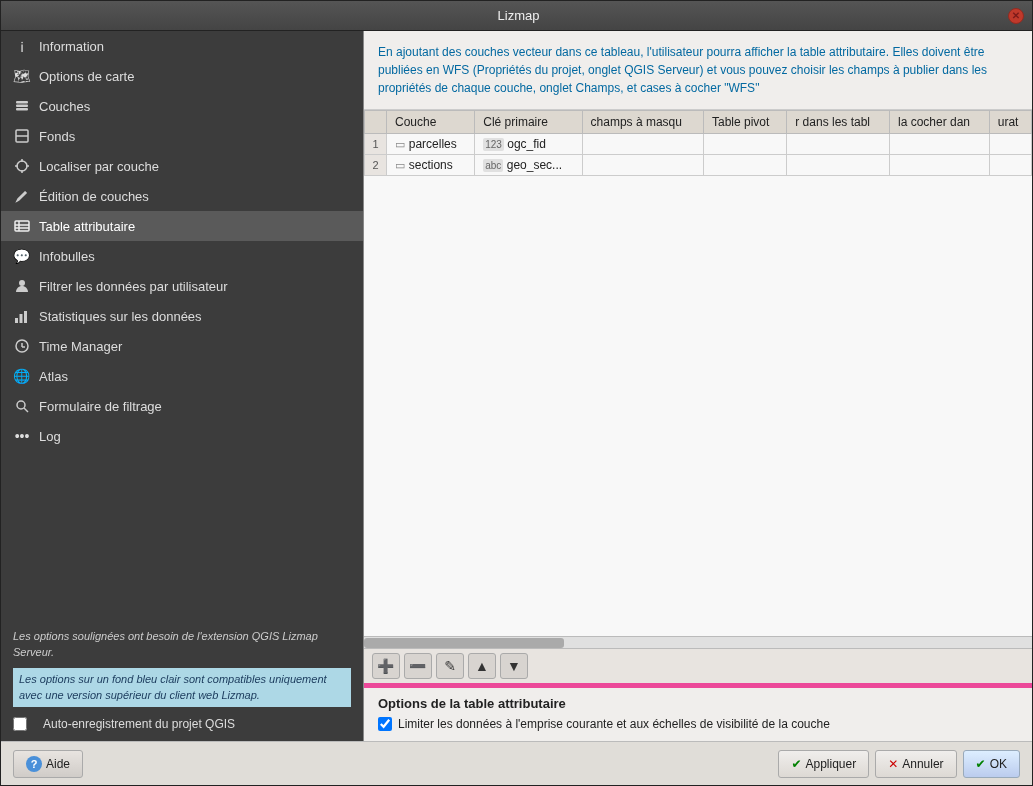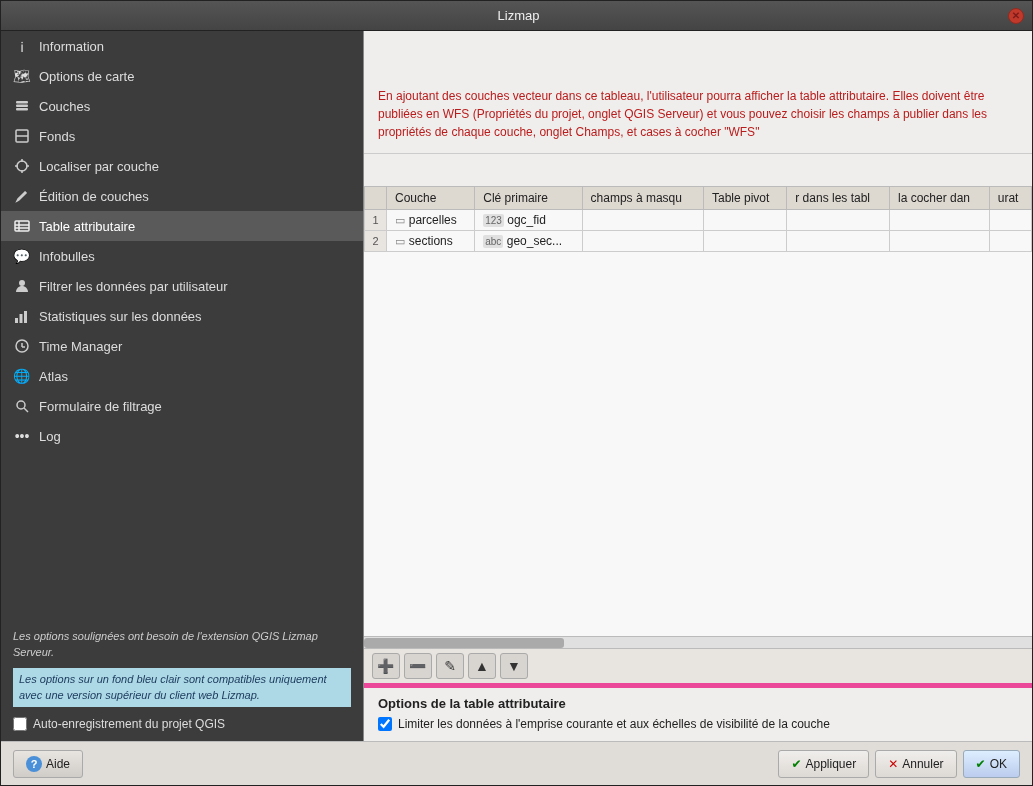--- a/index.html
+++ b/index.html
@@ -127,11 +127,10 @@
     .description {
       padding: 12px 14px;
       font-size: 12px;
-      color: #b91c1c;
+      color: #0369a1;
       line-height: 1.5;
       border-bottom: 1px solid #ccc;
       background: #f0eeec;
-      margin-top: 44px;
     }
     .table-area {
       flex: 1;

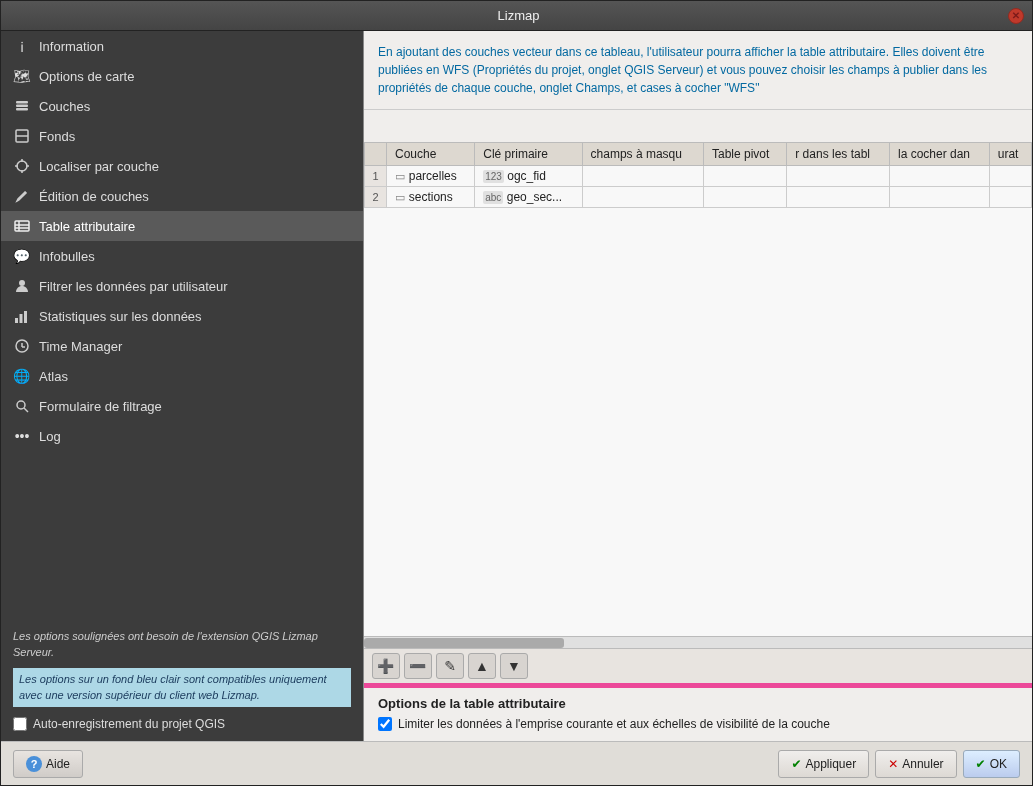--- a/index.html
+++ b/index.html
@@ -137,7 +137,6 @@
       overflow: auto;
       background: #f8f8f8;
       position: relative;
-      margin-top: 32px;
     }
     .attr-table {
       width: 100%;

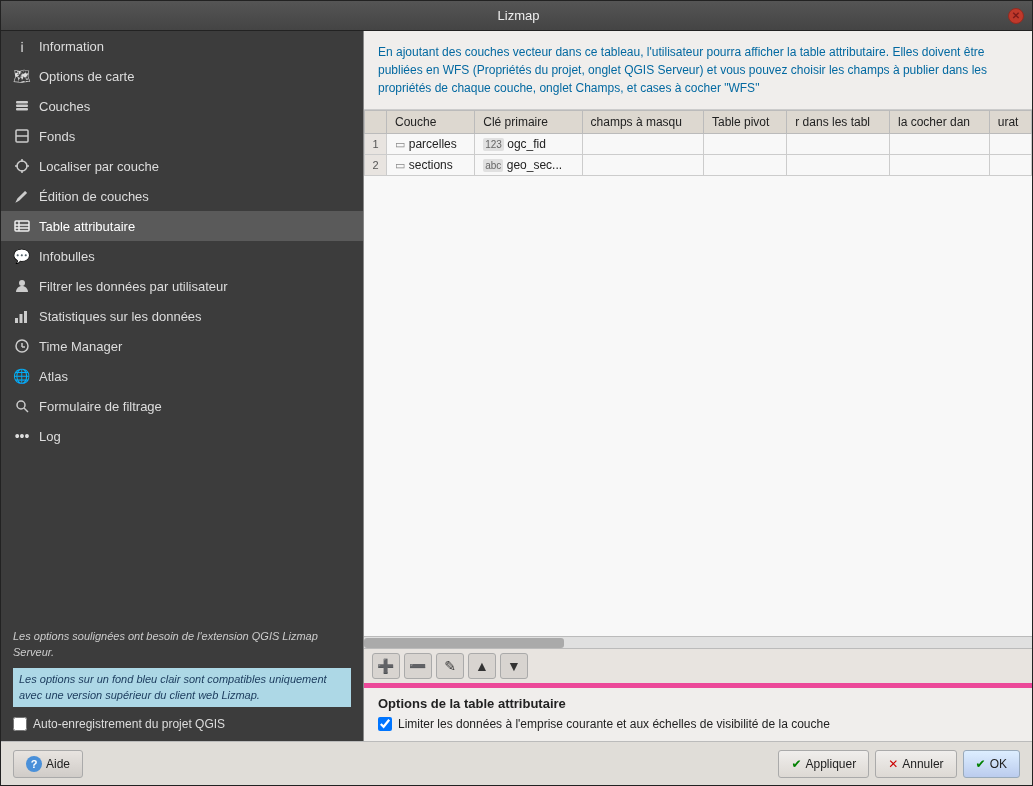--- a/index.html
+++ b/index.html
@@ -113,7 +113,7 @@
     .sidebar-footer .checkbox-row {
       display: flex;
       align-items: center;
-      gap: 6px;
+      gap: 16px;
       color: #ddd;
       font-size: 12px;
     }

